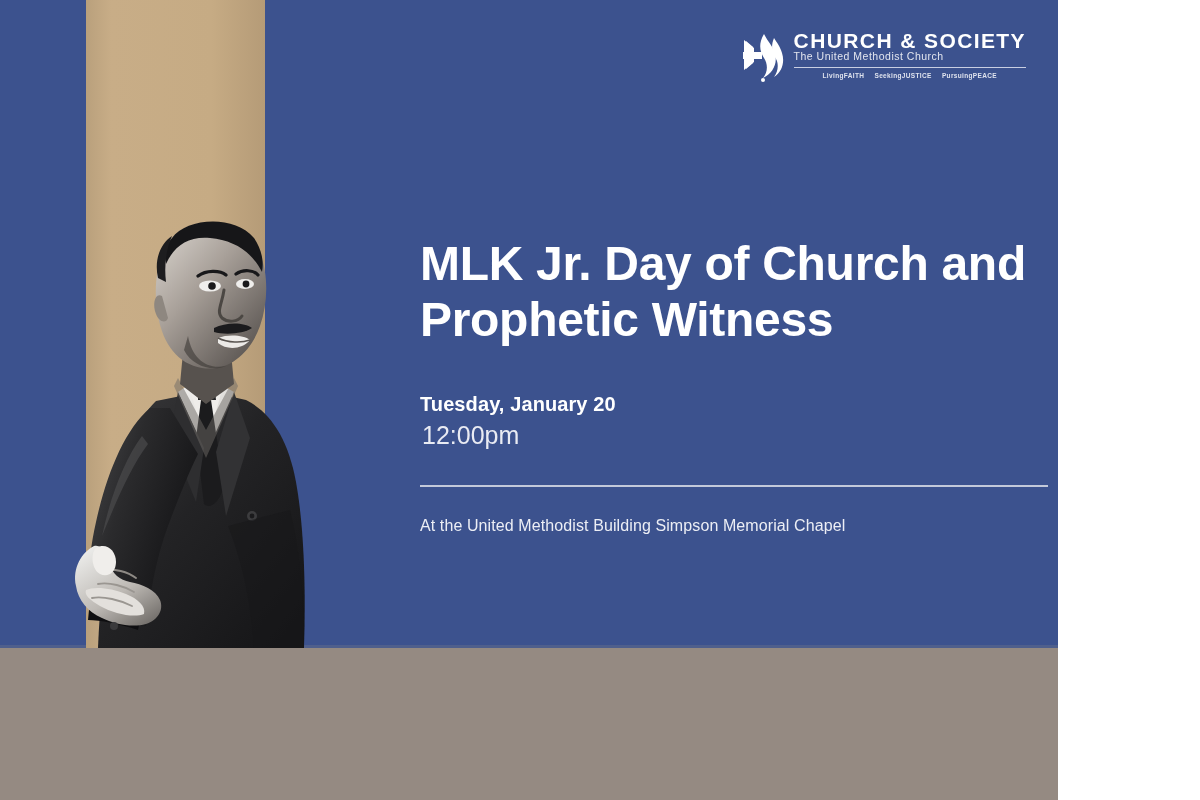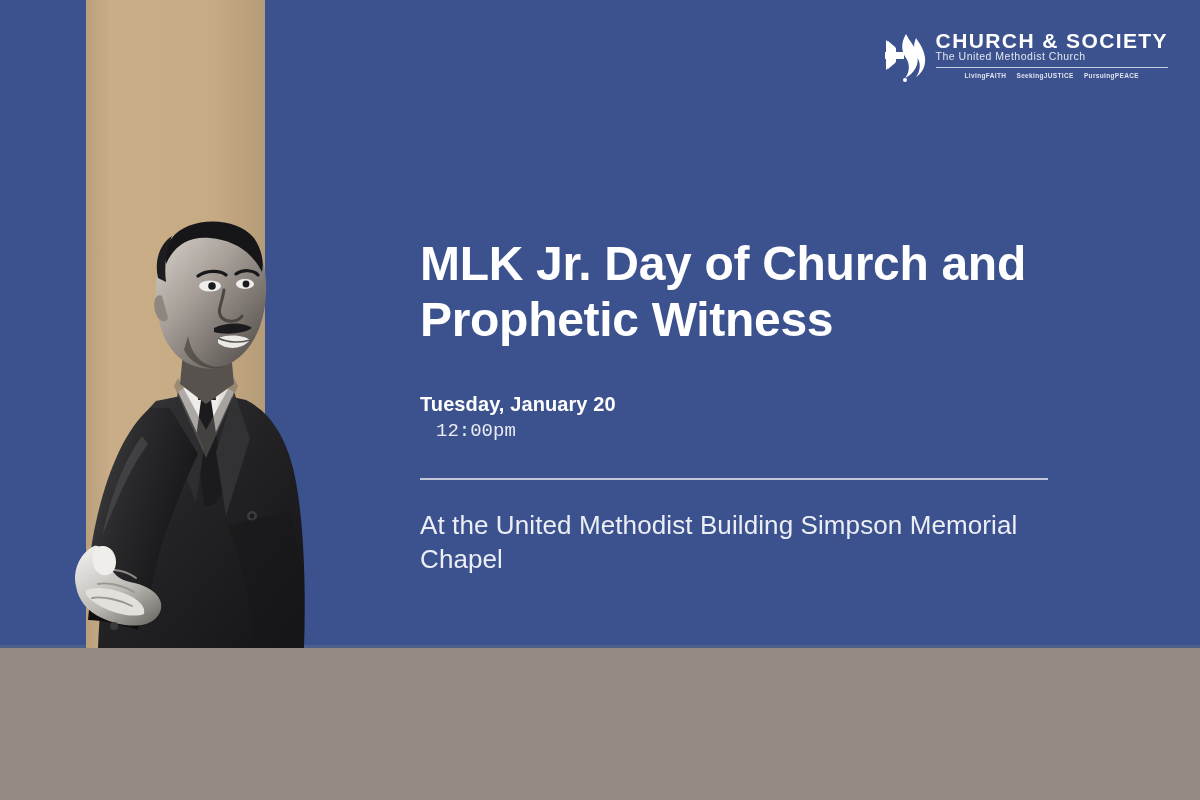--- a/index.html
+++ b/index.html
@@ -10,7 +10,7 @@
   }
   .poster {
     position: relative;
-    width: 1200px;
+    width: 1058px;
     height: 800px;
     overflow: hidden;
     font-family: "Liberation Sans", sans-serif;

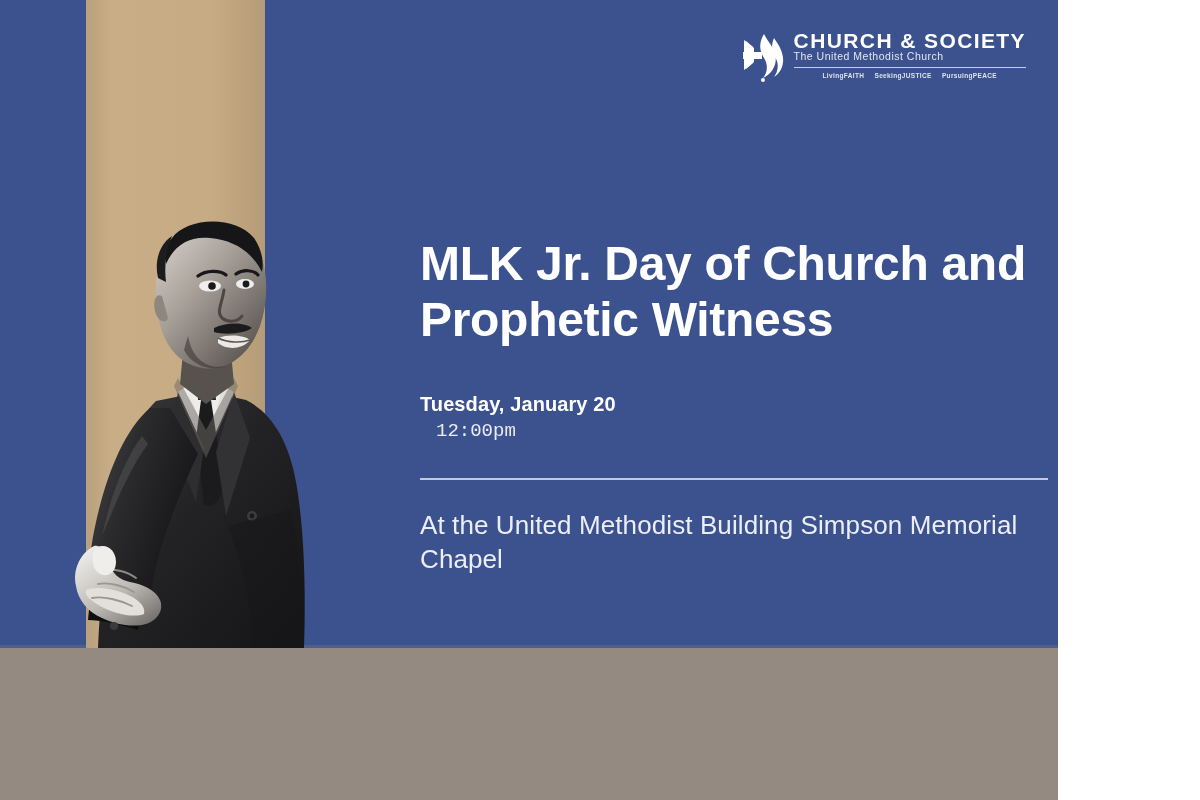--- a/index.html
+++ b/index.html
@@ -134,11 +134,10 @@
   }
   .event-time {
     color: #e9ebf3;
-    font-size: 19px;
+    font-size: 25px;
     font-weight: normal;
     line-height: 1.15;
-    margin: 6px 0 0 16px;
-    font-family: Liberation Mono, monospace;
+    margin: 6px 0 0 2px;
   }
   .divider {
     height: 2px;

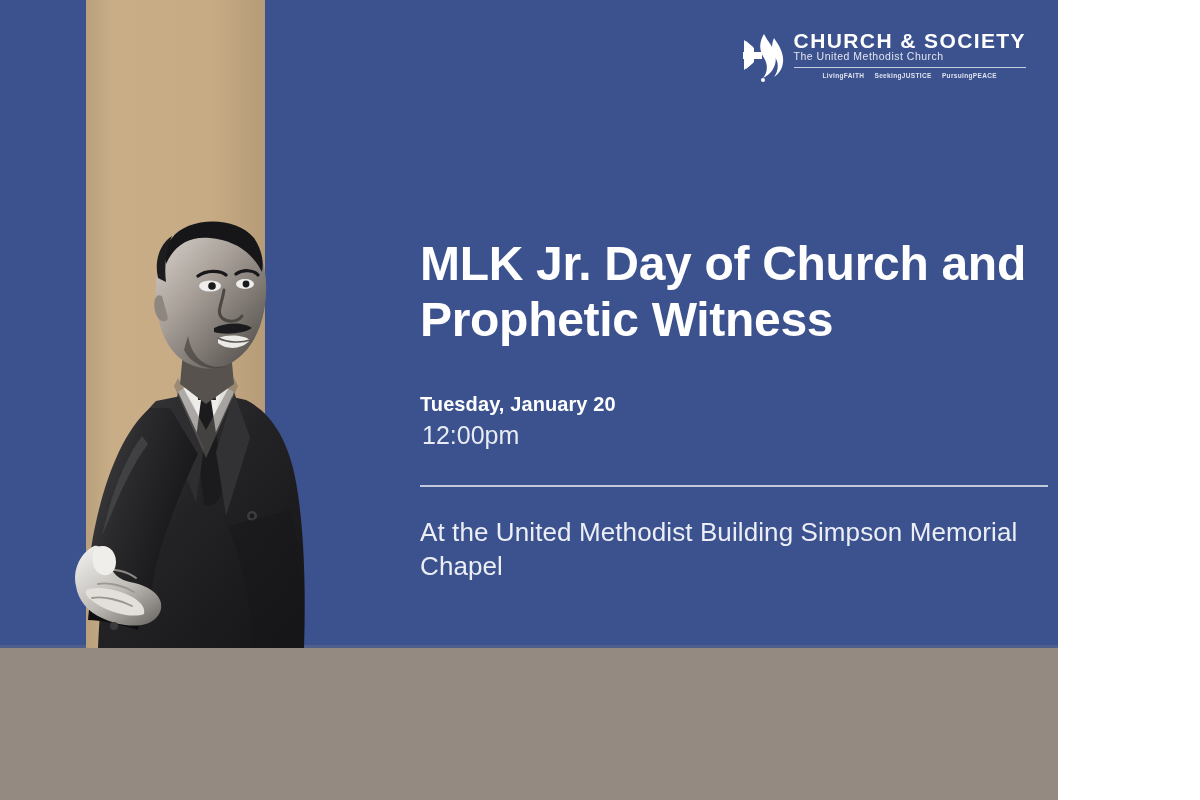--- a/index.html
+++ b/index.html
@@ -147,7 +147,7 @@
   }
   .venue {
     color: #eceef5;
-    font-size: 26px;
+    font-size: 16px;
     font-weight: normal;
     line-height: 1.3;
     margin: 29px 0 0 0;

